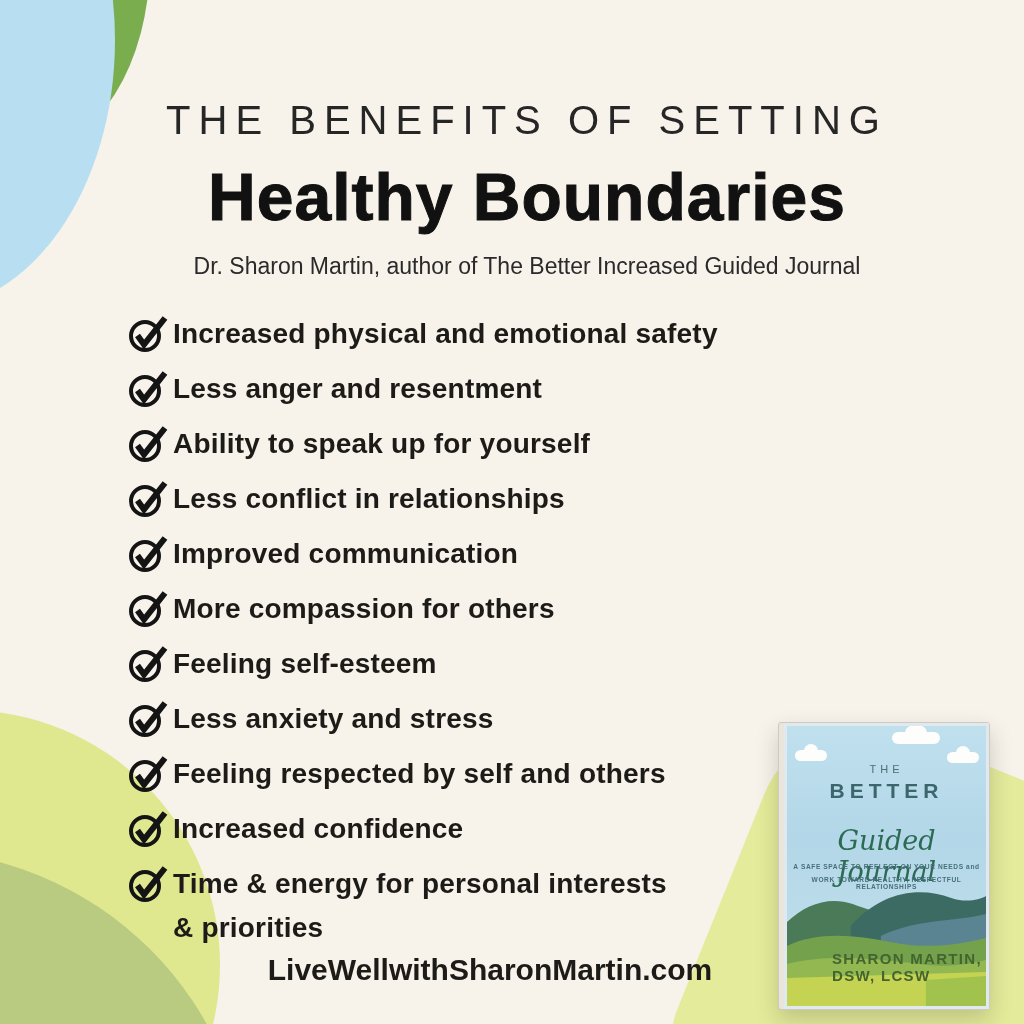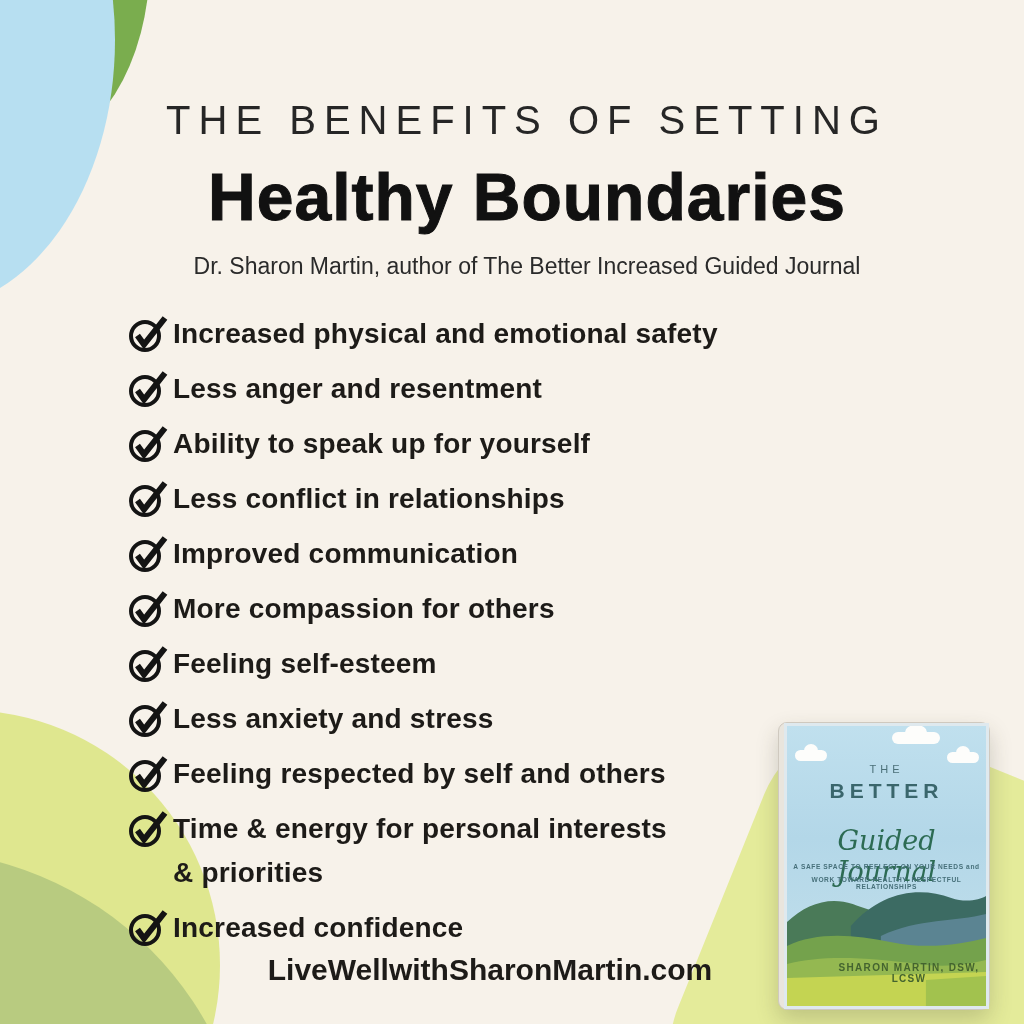--- a/index.html
+++ b/index.html
@@ -57,7 +57,7 @@
   
   .book {
     position: absolute; left: 778px; top: 722px; width: 212px; height: 288px;
-    background: #e9e5dd; border: 1px solid #cfc9bf; border-radius: 9px;
+    background: #e9e5dd; border: 1px solid #cfc9bf; border-radius: 3px;
     box-shadow: 0 10px 22px rgba(60,60,40,0.22);
     padding-left: 5px;
   }

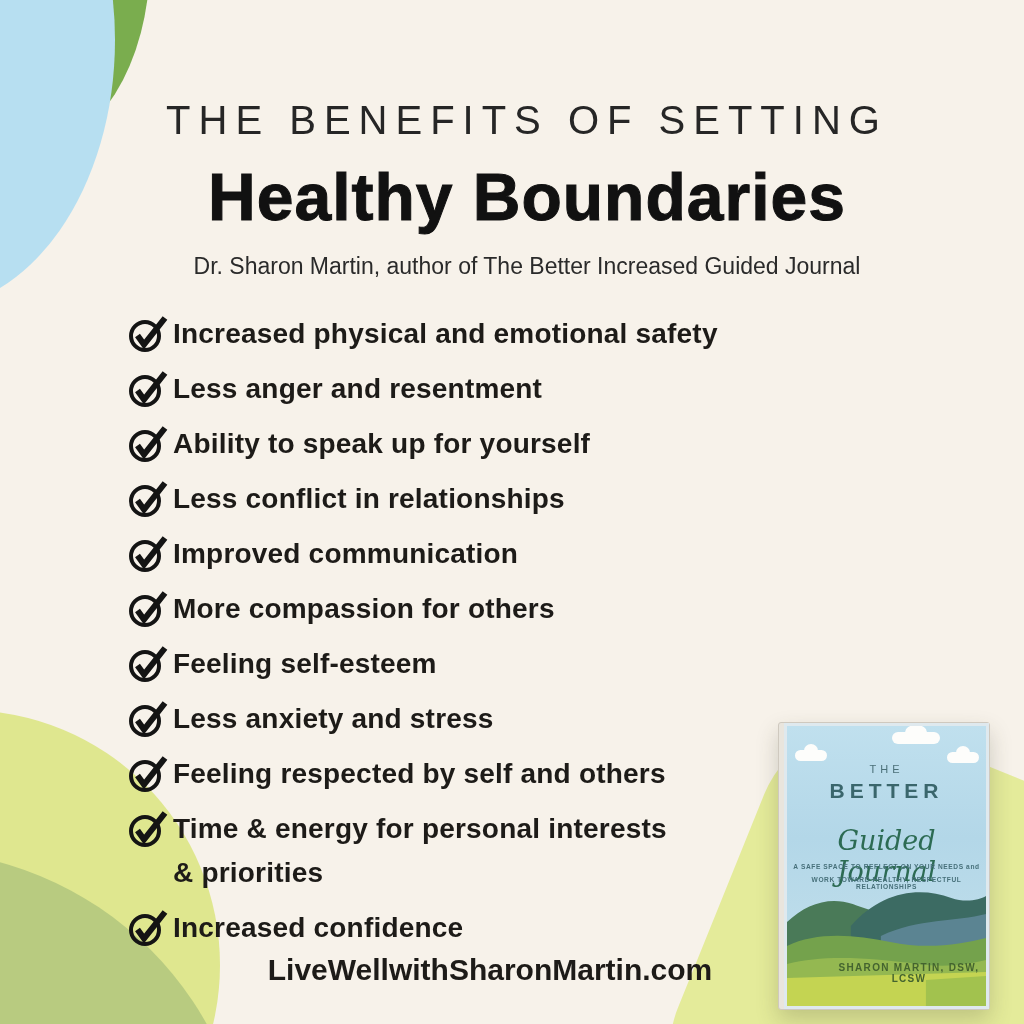--- a/index.html
+++ b/index.html
@@ -194,17 +194,17 @@
             <path d="M9.5 21.5 L16 30.5 L37 4" fill="none" stroke="#141414" stroke-width="6"></path>
           </svg>
         </span>
+      <span class="benefit-label">Increased confidence</span>
+    </li>
+    <li class="benefit">
+      <span class="check">
+          <svg viewBox="0 0 44 40">
+            <circle cx="17" cy="22" r="14" fill="none" stroke="#141414" stroke-width="4"></circle>
+            <path d="M9.5 21.5 L16 30.5 L37 4" fill="none" stroke="#141414" stroke-width="6"></path>
+          </svg>
+        </span>
       <span class="benefit-label">Time &amp; energy for personal interests
 &amp; priorities</span>
-    </li>
-    <li class="benefit">
-      <span class="check">
-          <svg viewBox="0 0 44 40">
-            <circle cx="17" cy="22" r="14" fill="none" stroke="#141414" stroke-width="4"></circle>
-            <path d="M9.5 21.5 L16 30.5 L37 4" fill="none" stroke="#141414" stroke-width="6"></path>
-          </svg>
-        </span>
-      <span class="benefit-label">Increased confidence</span>
     </li>
   </ul>
 

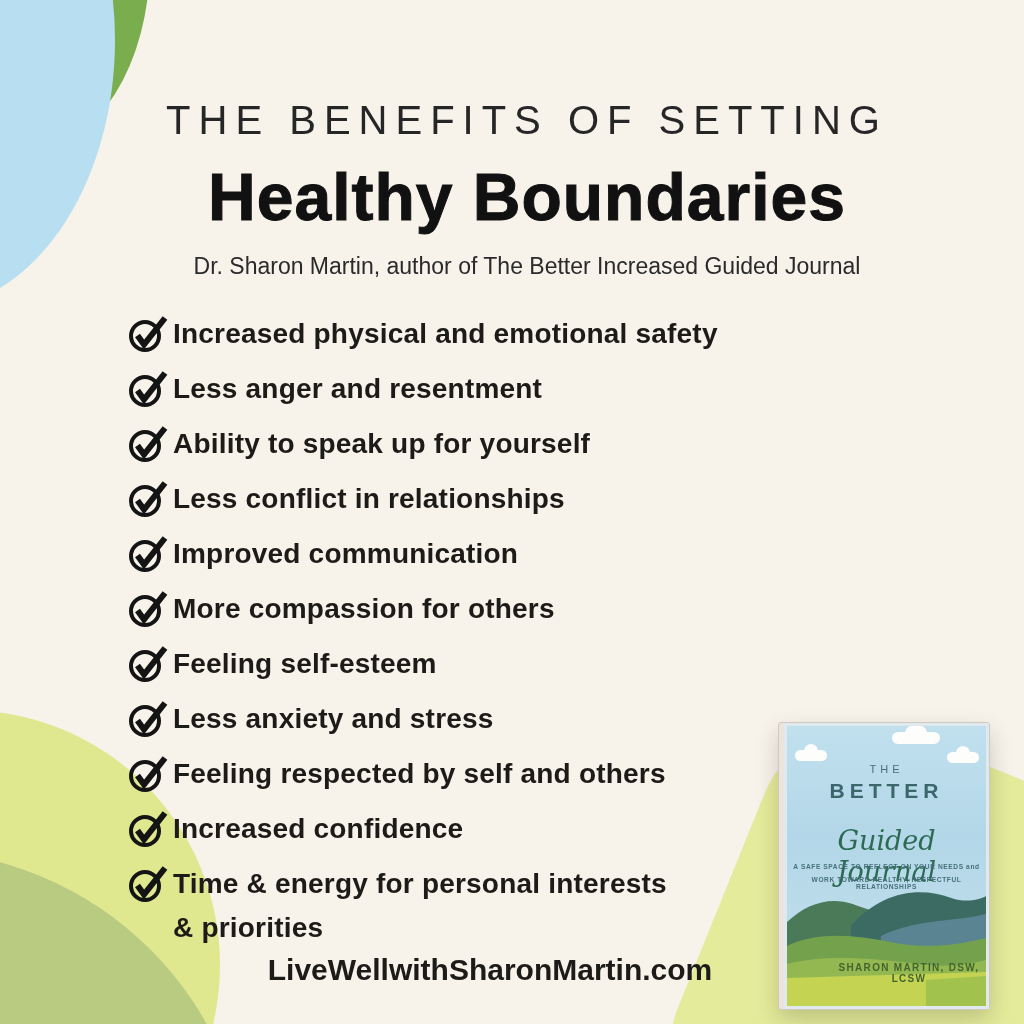--- a/index.html
+++ b/index.html
@@ -84,8 +84,8 @@
   .bk-tag2       { top: 150px; font-size: 6.6px; letter-spacing: 0.6px; color: #47707a; font-weight: 700; }
   .bk-hills { position: absolute; left: 0; bottom: 0; width: 100%; height: 122px; display: block; }
   .bk-author {
-    position: absolute; left: 0; bottom: 22px; width: 100%; text-align: center;
-    font-size: 10px; letter-spacing: 1.3px; color: #44642f; font-weight: 700; padding-left: 45px;
+    position: absolute; left: 0; bottom: 22px; width: 100%; 
+    font-size: 15px; letter-spacing: 1.3px; color: #44642f; font-weight: 700; padding-left: 45px;
   }
 </style>
 </head>

